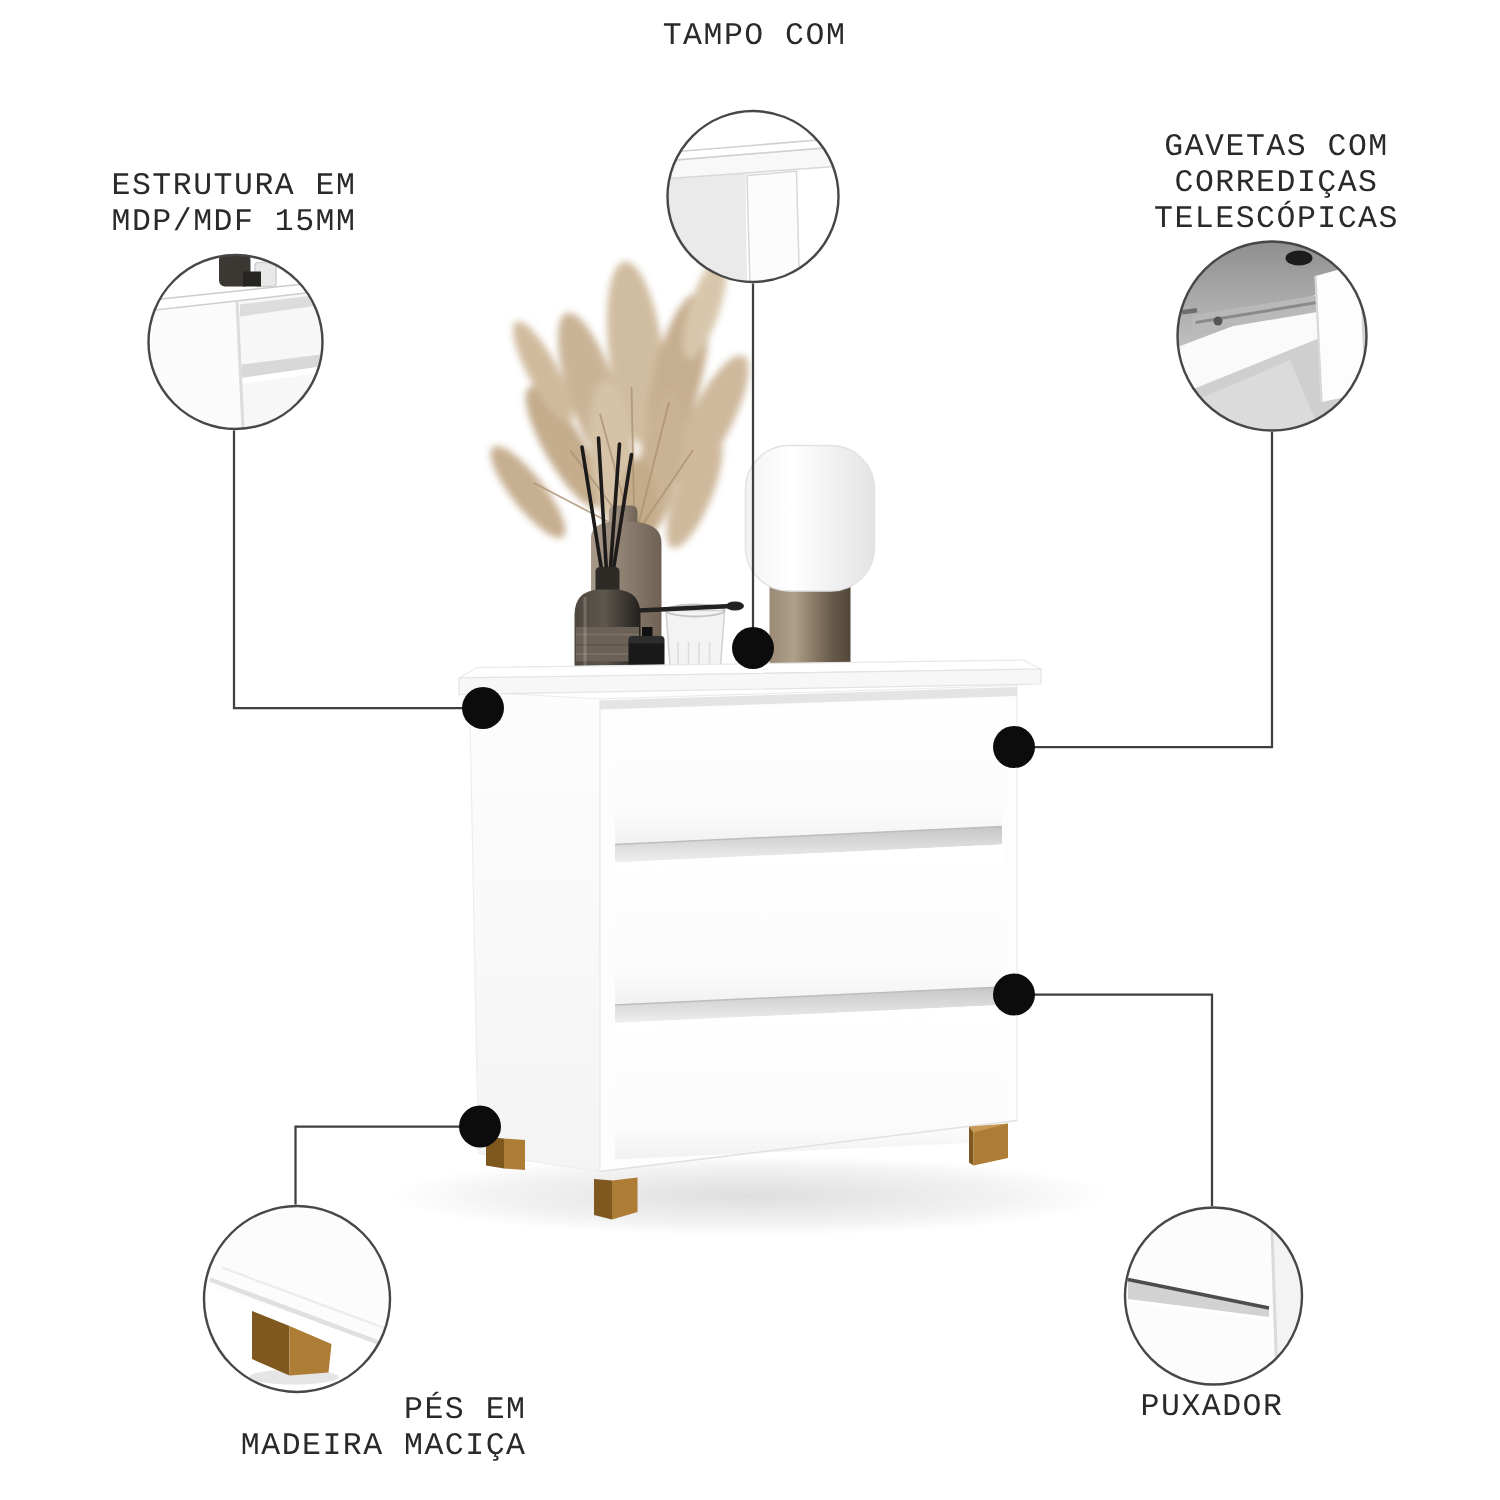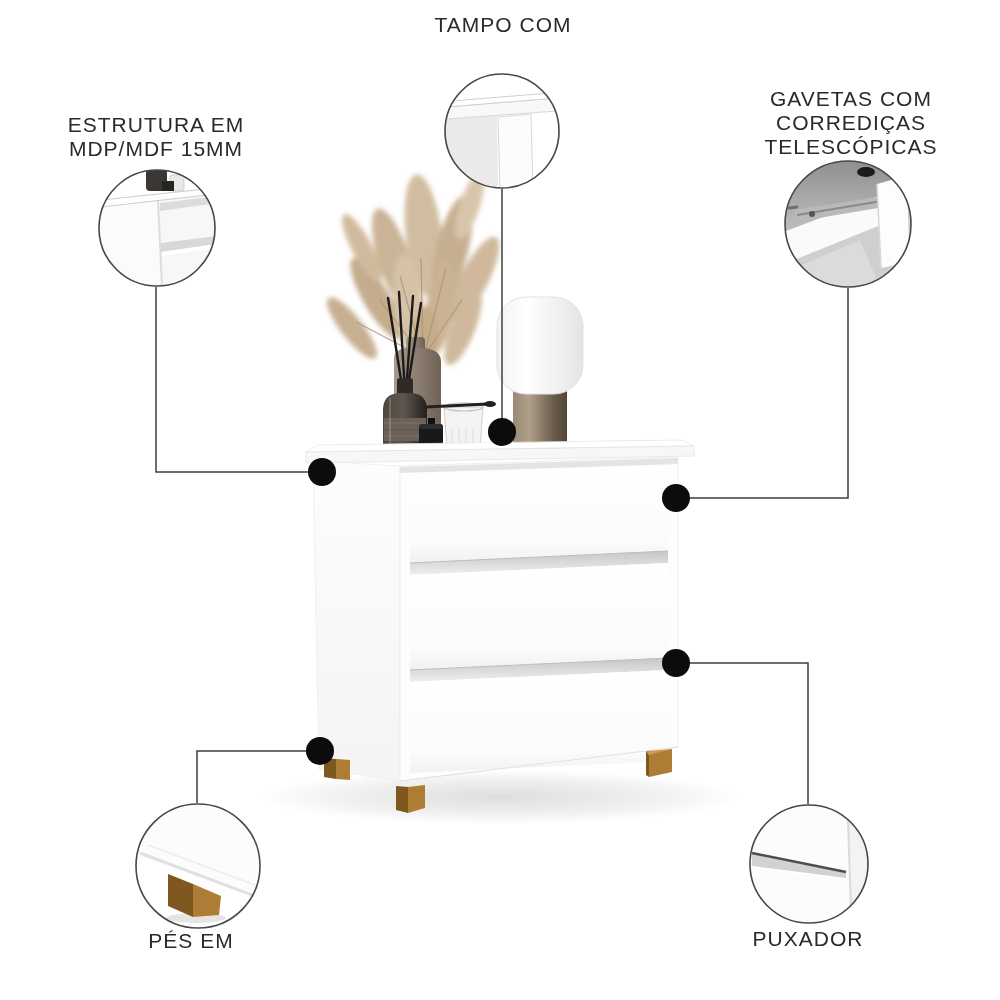--- a/index.html
+++ b/index.html
@@ -8,7 +8,7 @@
   }
   html,body{margin:0;padding:0;background:var(--background);}
   .canvas{position:relative;width:1000px;height:1000px;background:var(--background);
-          font-family:Liberation Sans, sans-serif;overflow:hidden;}
+          font-family:Liberation Mono, monospace;overflow:hidden;}
   .scene-svg{position:absolute;left:0;top:0;}
   .callout-label{position:absolute;width:320px;text-align:center;color:var(--text);
     font-size:21px;line-height:24px;font-weight:400;letter-spacing:1px;}

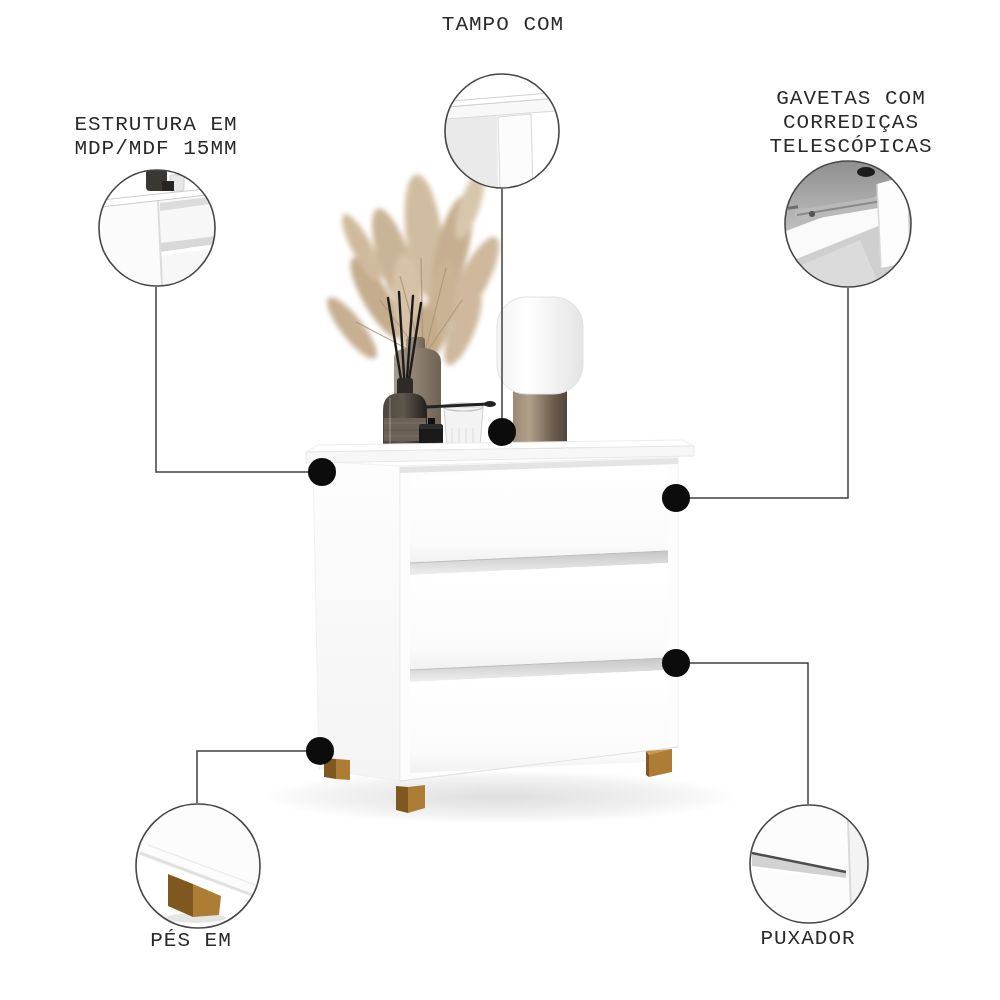--- a/index.html
+++ b/index.html
@@ -16,7 +16,7 @@
   #label-tampo    {left:343px;top:13px;}
   #label-estrutura{left:-4px;top:113px;}
   #label-gavetas  {left:691px;top:87px;}
-  #label-pes      {left:31px;top:929px;}
+  #label-pes      {left:31px;top:929px;text-align:right;}
   #label-puxador  {left:648px;top:927px;}
 </style>
 </head>

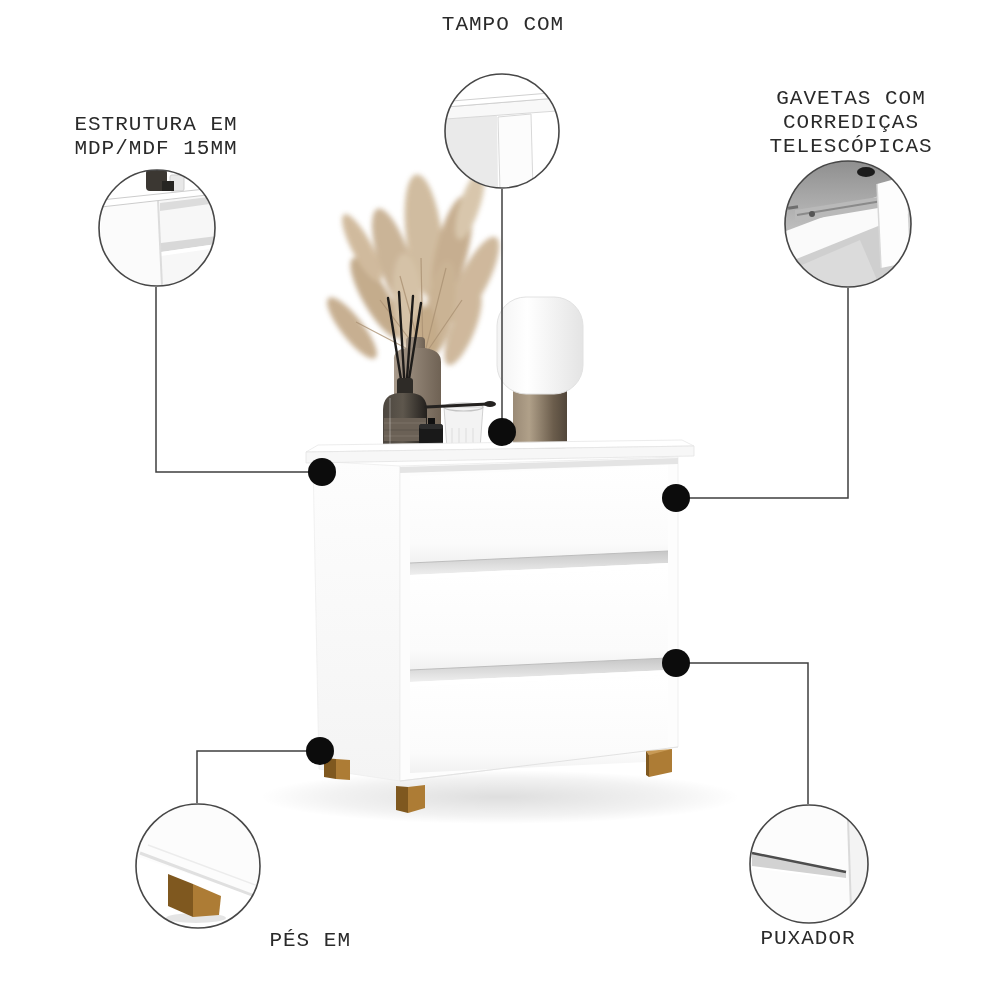--- a/index.html
+++ b/index.html
@@ -294,6 +294,7 @@
   </div>
   <div class="callout-label" id="label-pes">
     <span>PÉS EM</span>
+    <span>MADEIRA MACIÇA</span>
   </div>
   <div class="callout-label" id="label-puxador">
     <span>PUXADOR</span>

